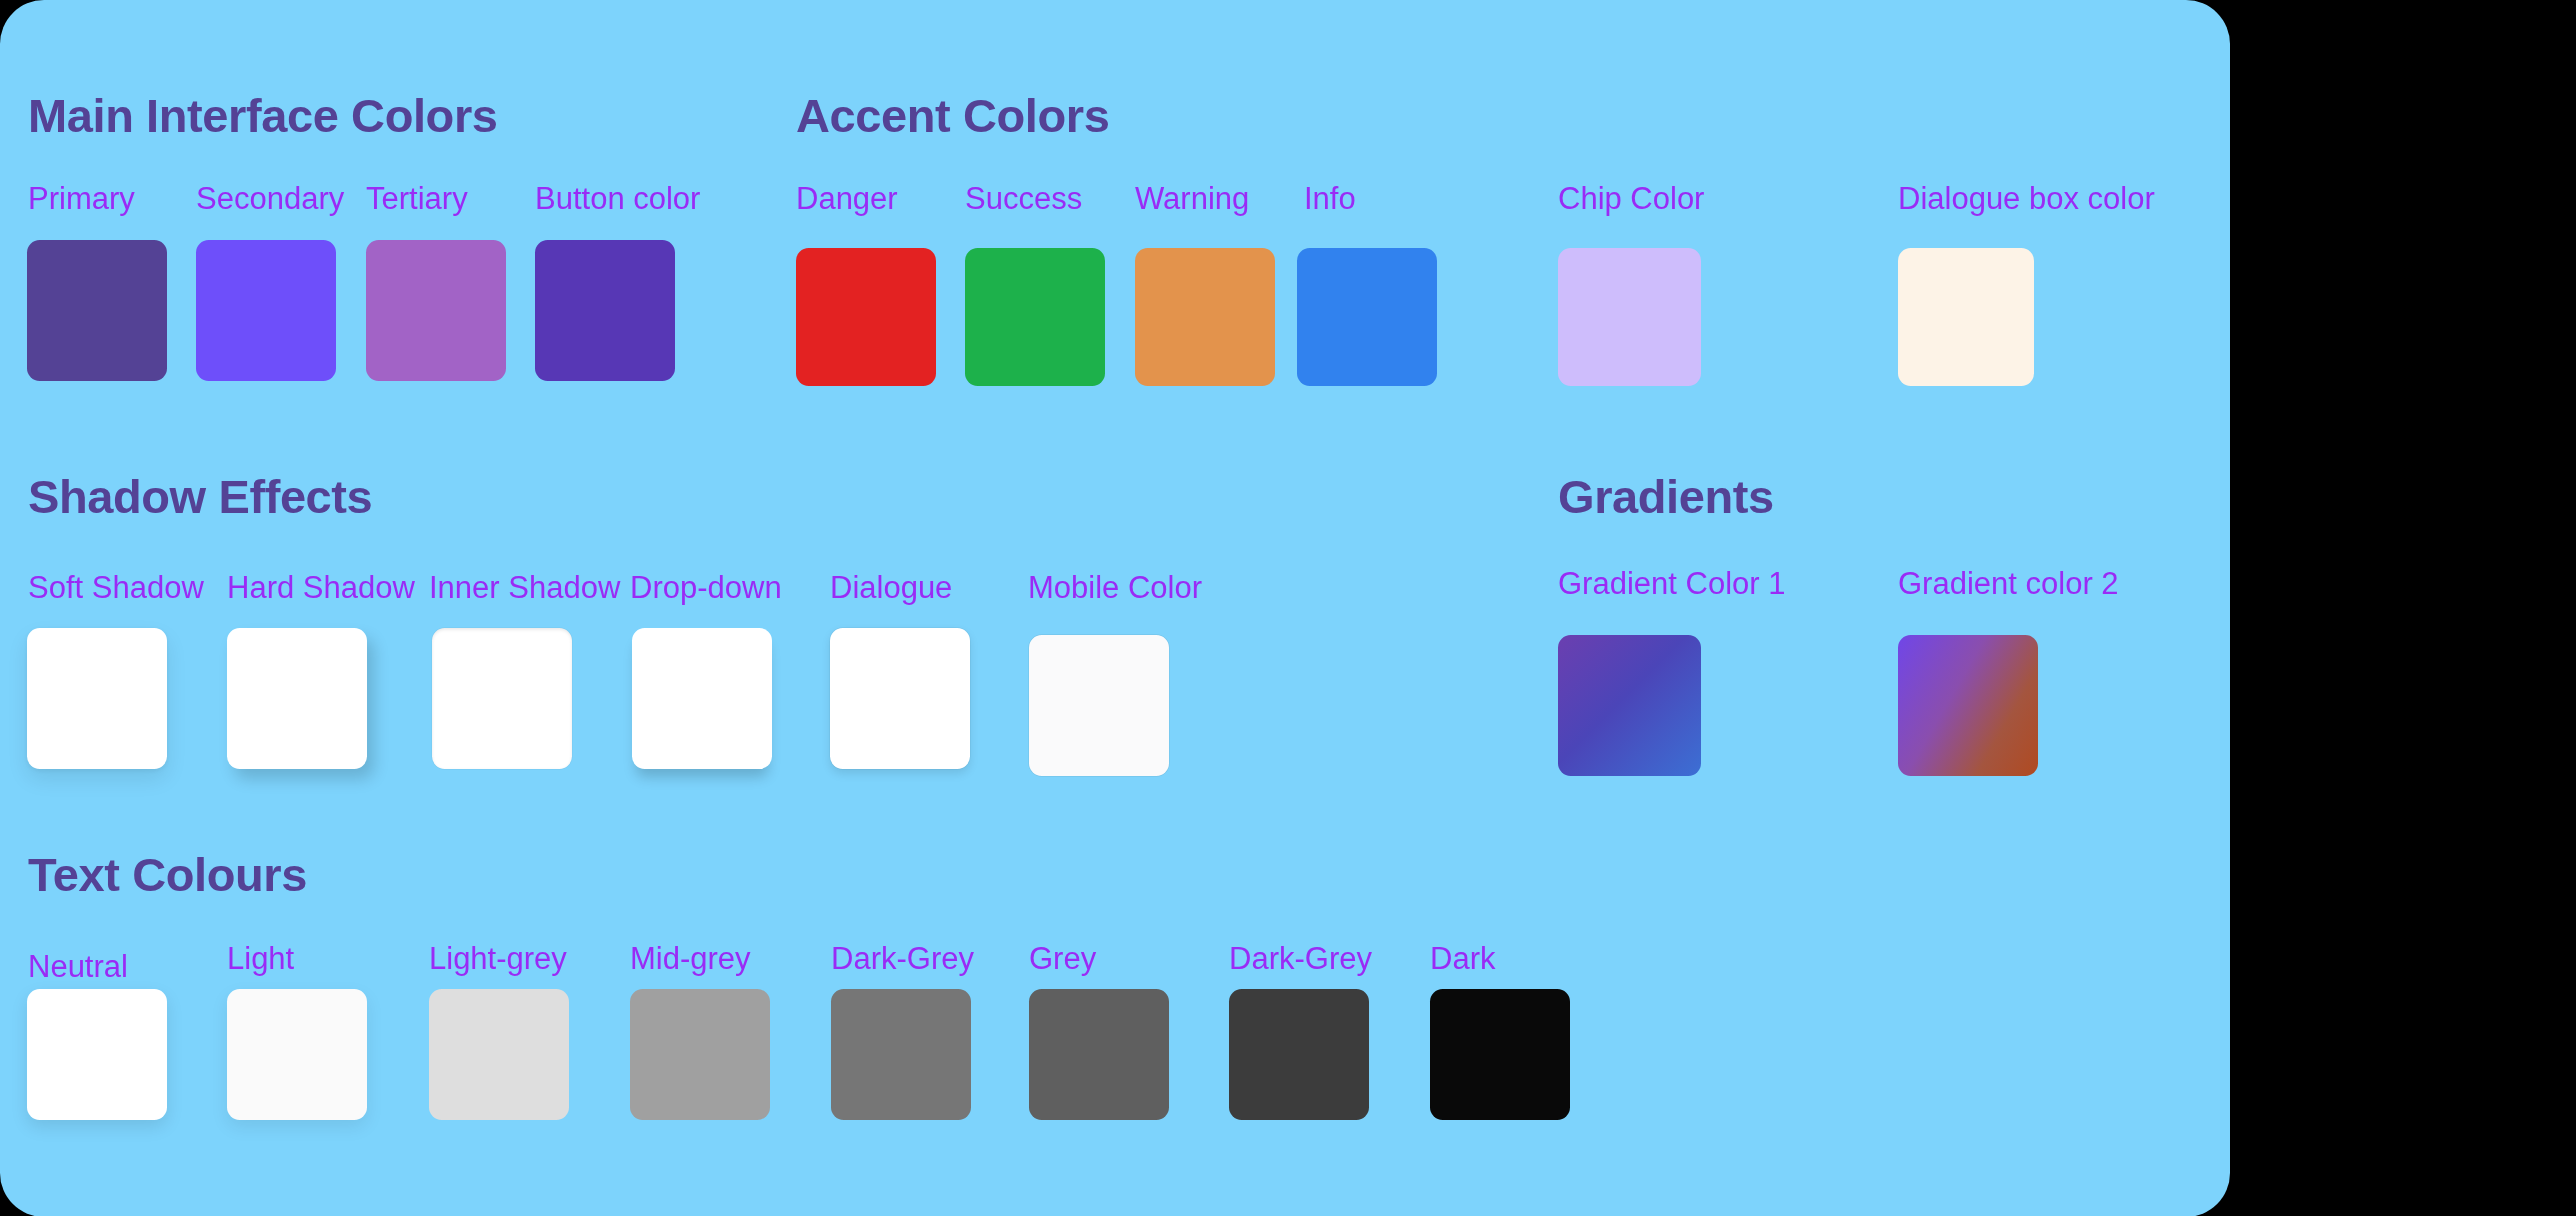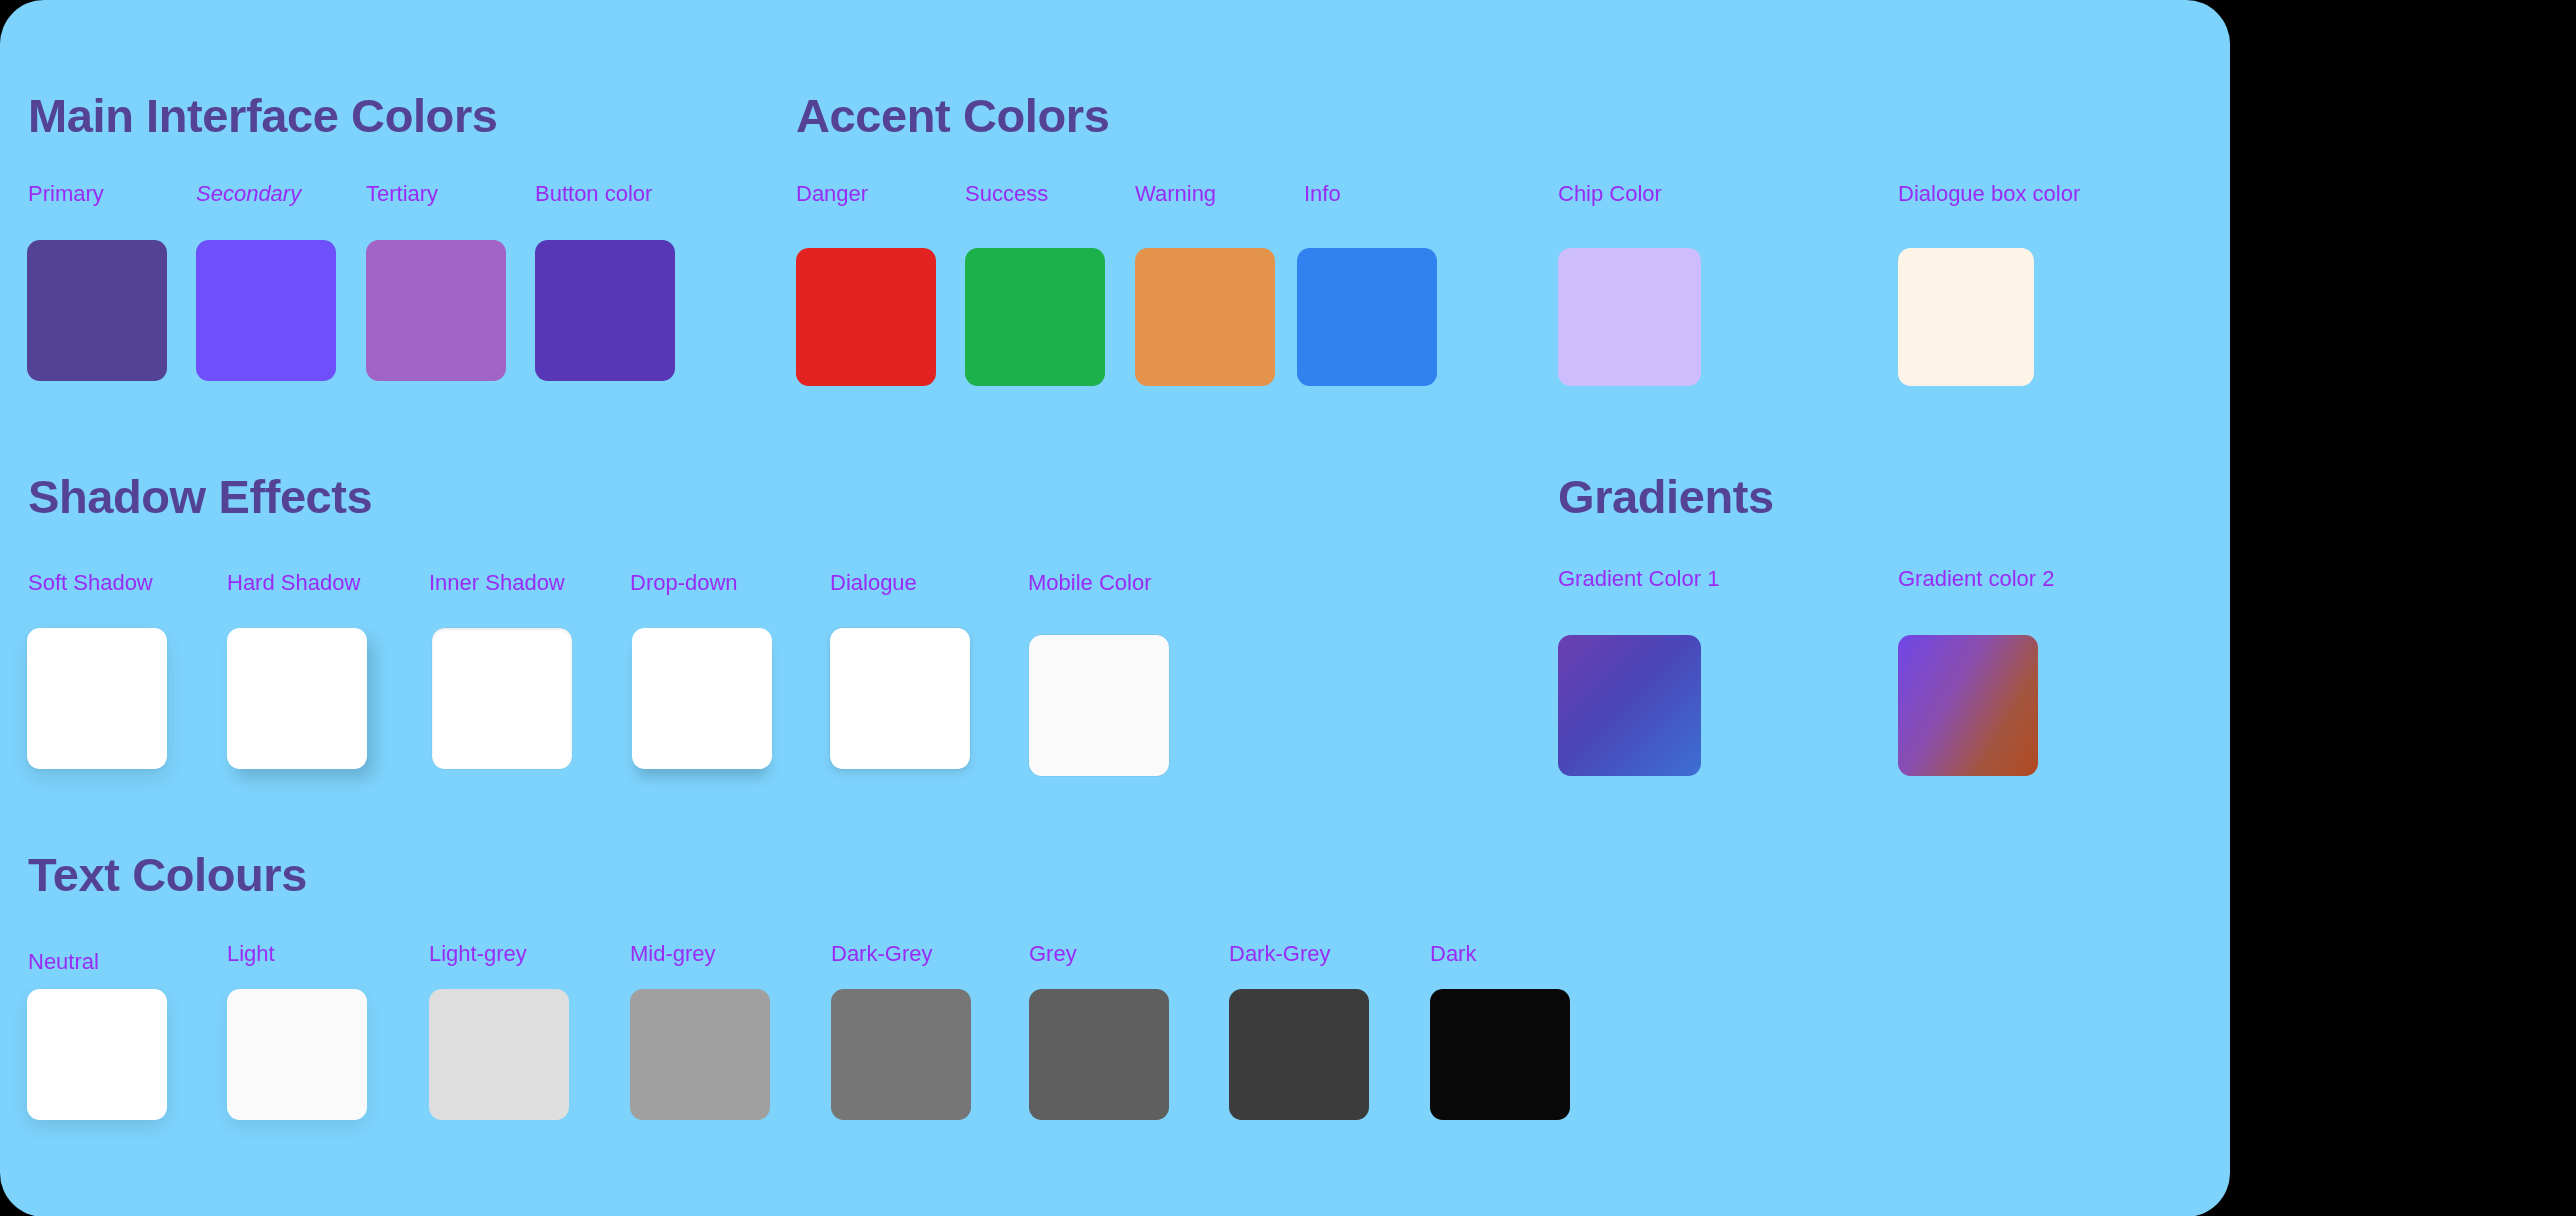--- a/index.html
+++ b/index.html
@@ -33,7 +33,7 @@
 
   .swatch-label {
     position: absolute;
-    font-size: 22px;
+    font-size: 31px;
     font-weight: 400;
     color: #9A2BF5;
     white-space: nowrap;

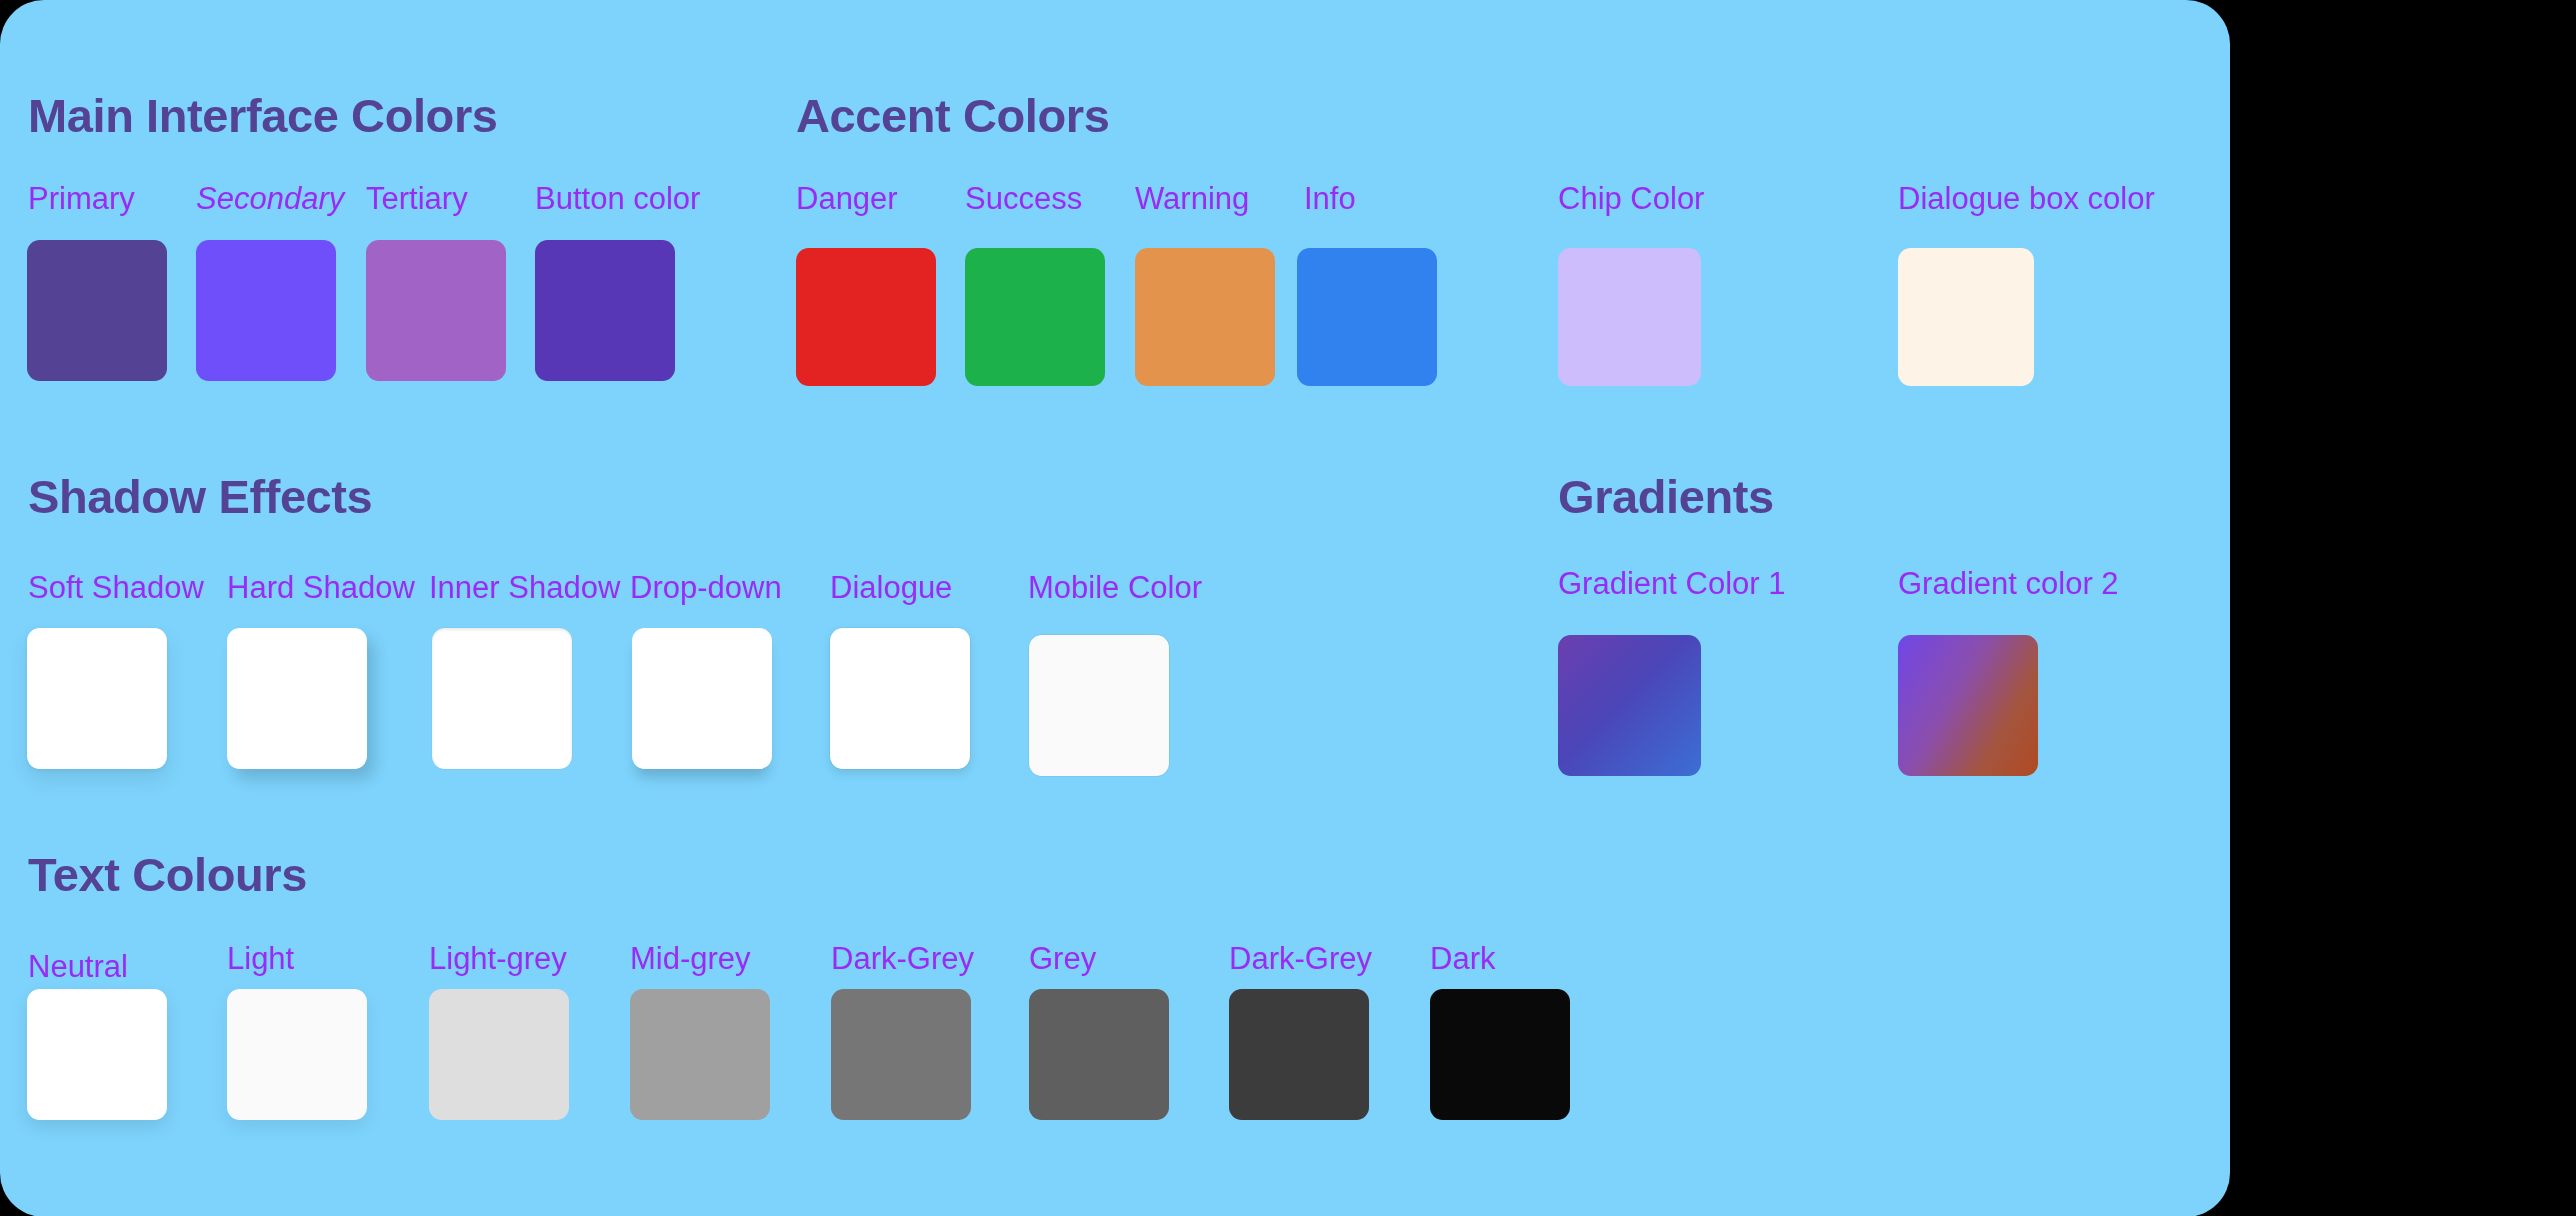--- a/index.html
+++ b/index.html
@@ -65,7 +65,7 @@
   <div class="swatch-label" style="left:28px; top:181px;">Primary</div>
   <div class="swatch sh-plain" style="left:27px; top:240px; width:140px; height:141px; background:#544295;"></div>
 
-  <div class="swatch-label" style="left:196px; top:181px;font-style:italic;">Secondary</div>
+  <div class="swatch-label" style="left:196px; top:181px;">Secondary</div>
   <div class="swatch sh-plain" style="left:196px; top:240px; width:140px; height:141px; background:#6E4FFA;"></div>
 
   <div class="swatch-label" style="left:366px; top:181px;">Tertiary</div>

